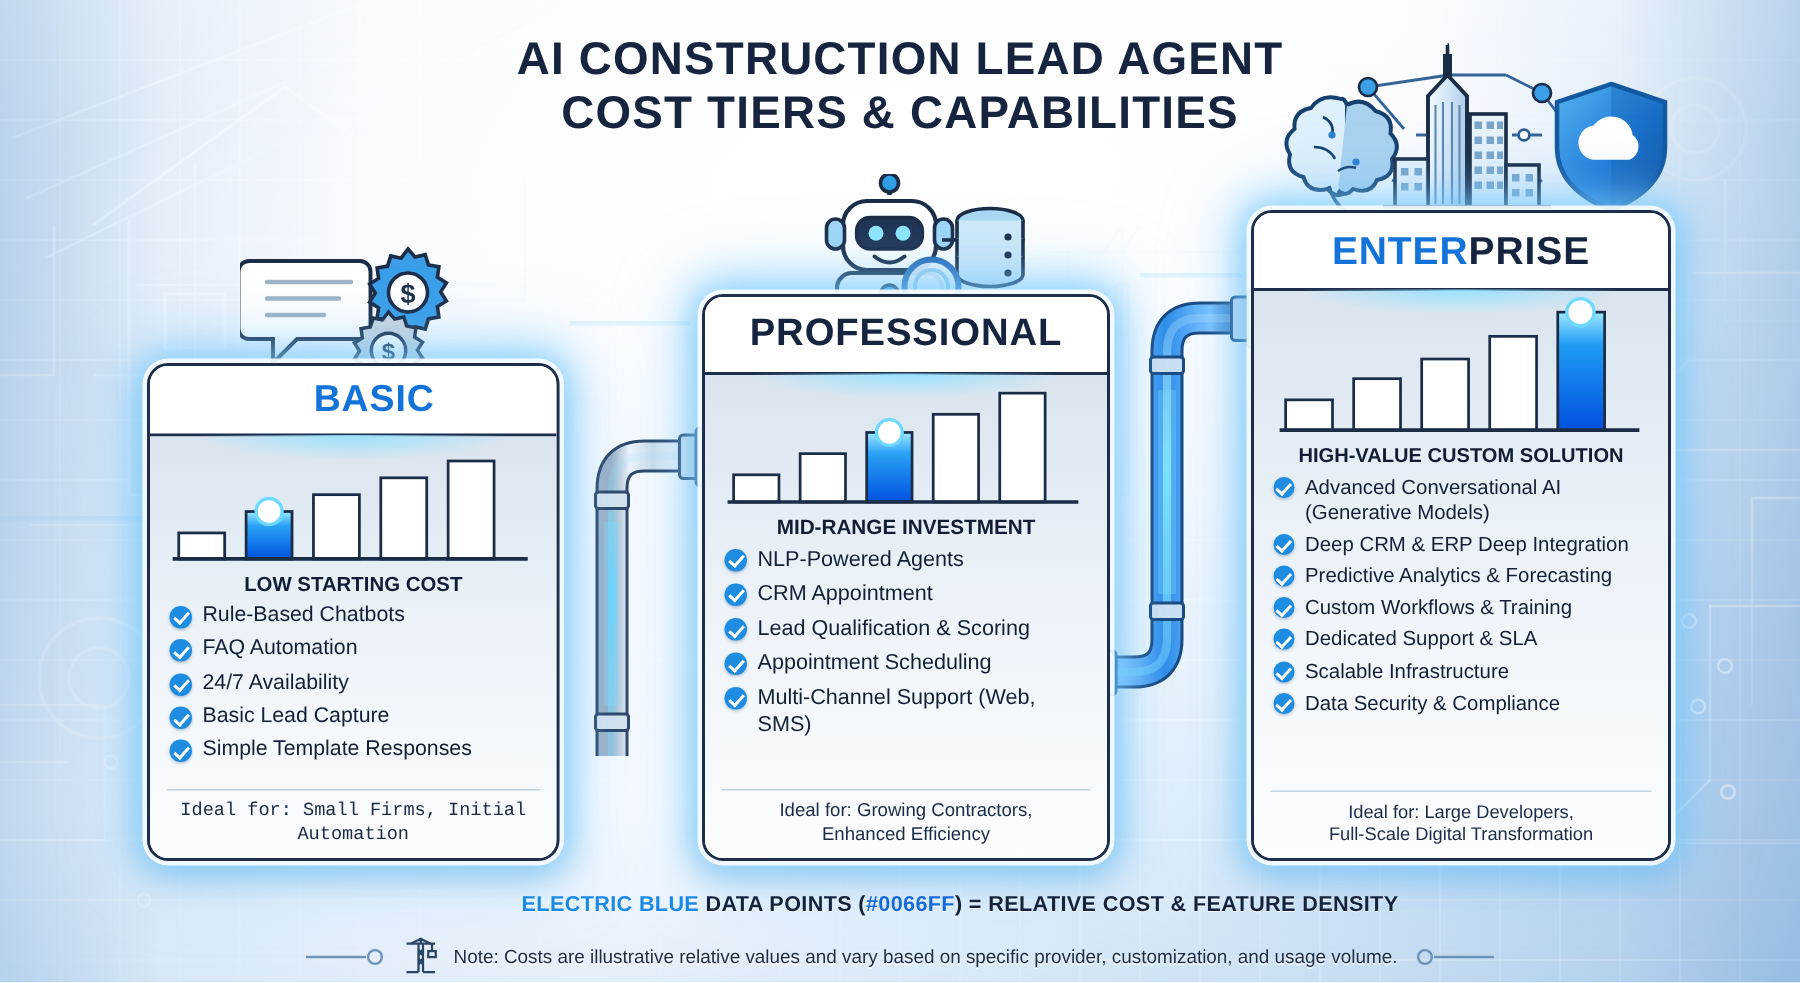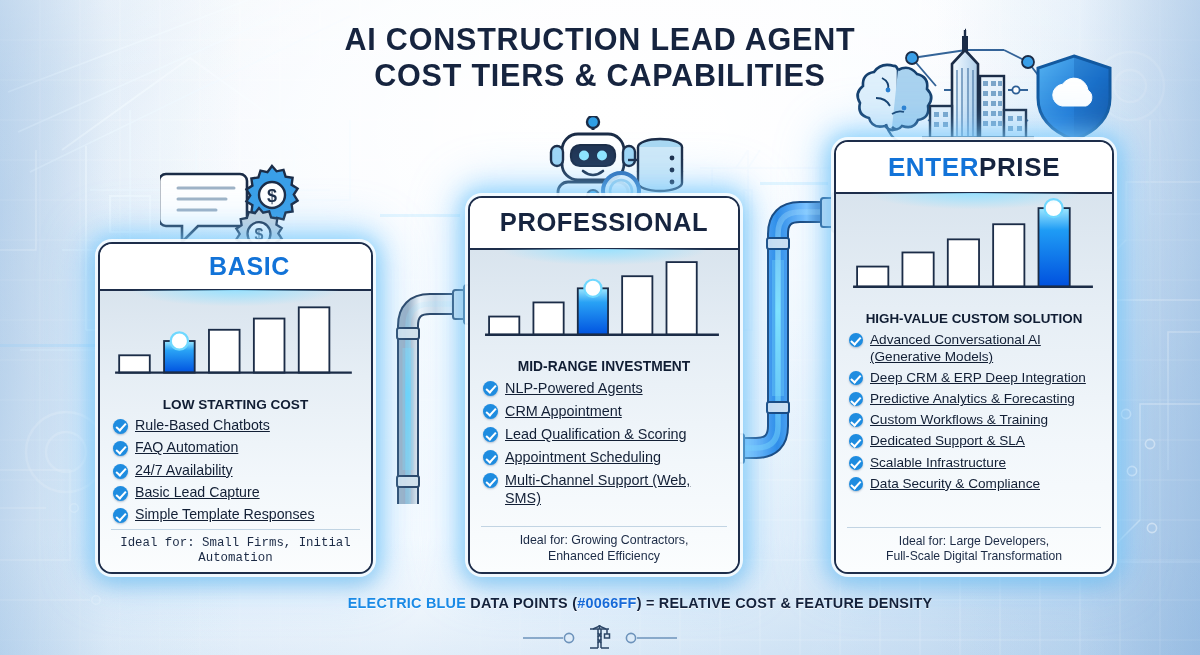--- a/index.html
+++ b/index.html
@@ -81,7 +81,7 @@
 
   .metric {
     text-align: center; font-weight: bold; color: #101d33;
-    margin: 16px 0 5px;
+    margin: 1px 0 5px;
   }
 
   

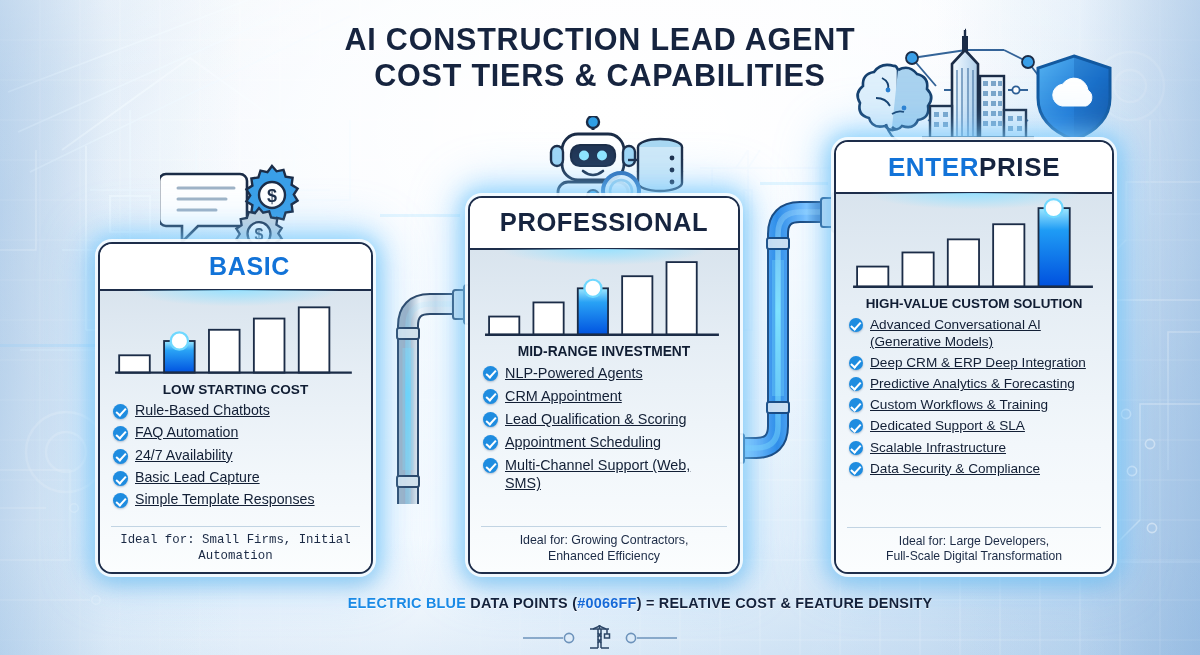--- a/index.html
+++ b/index.html
@@ -89,7 +89,6 @@
   .features li {
     display: flex; align-items: flex-start; gap: 7px;
     color: #121f35;
-    text-decoration: underline;
   }
   .chk {
     flex: 0 0 auto; border-radius: 50%;

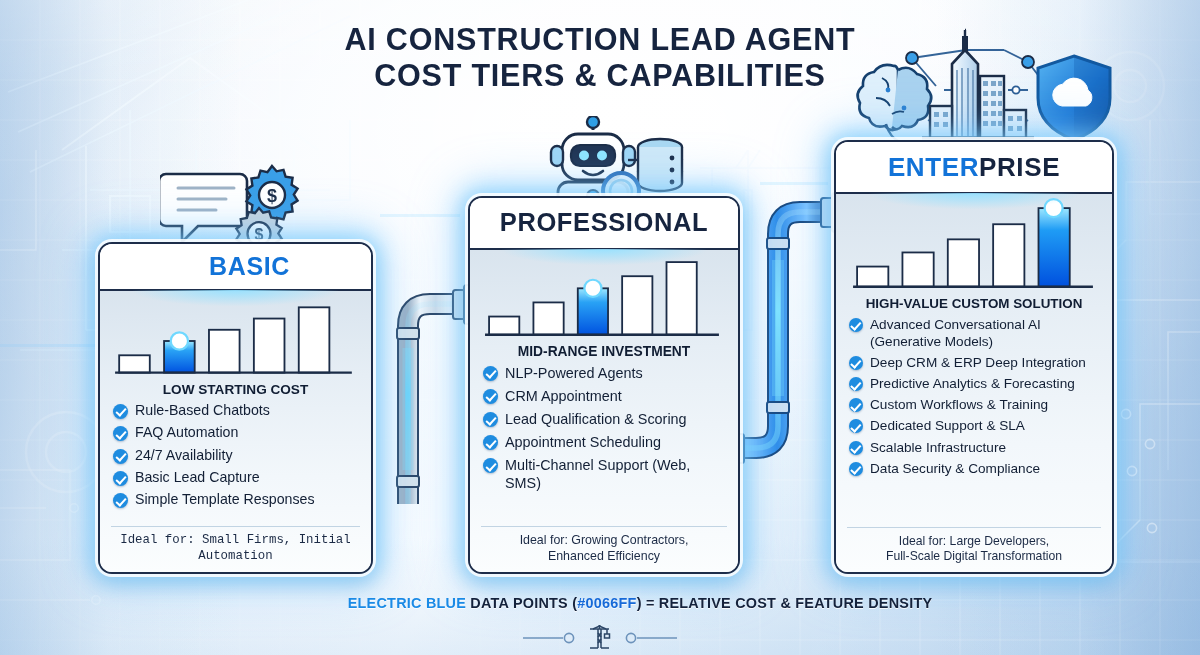--- a/index.html
+++ b/index.html
@@ -679,6 +679,7 @@
       </g>
       <circle cx="12.5" cy="1" r="1.1" fill="#2b4566"></circle>
     </svg>
+    <span class="note-text">Note: Costs are illustrative relative values and vary based on specific provider, customization, and usage volume.</span>
     <svg class="note-rule" width="56" height="14" viewBox="0 0 56 14" xmlns="http://www.w3.org/2000/svg">
       <circle cx="10" cy="7" r="4.6" fill="none" stroke="#6d93bb" stroke-width="1.6"></circle>
       <path d="M16 7 H56" stroke="#6d93bb" stroke-width="1.6"></path>

